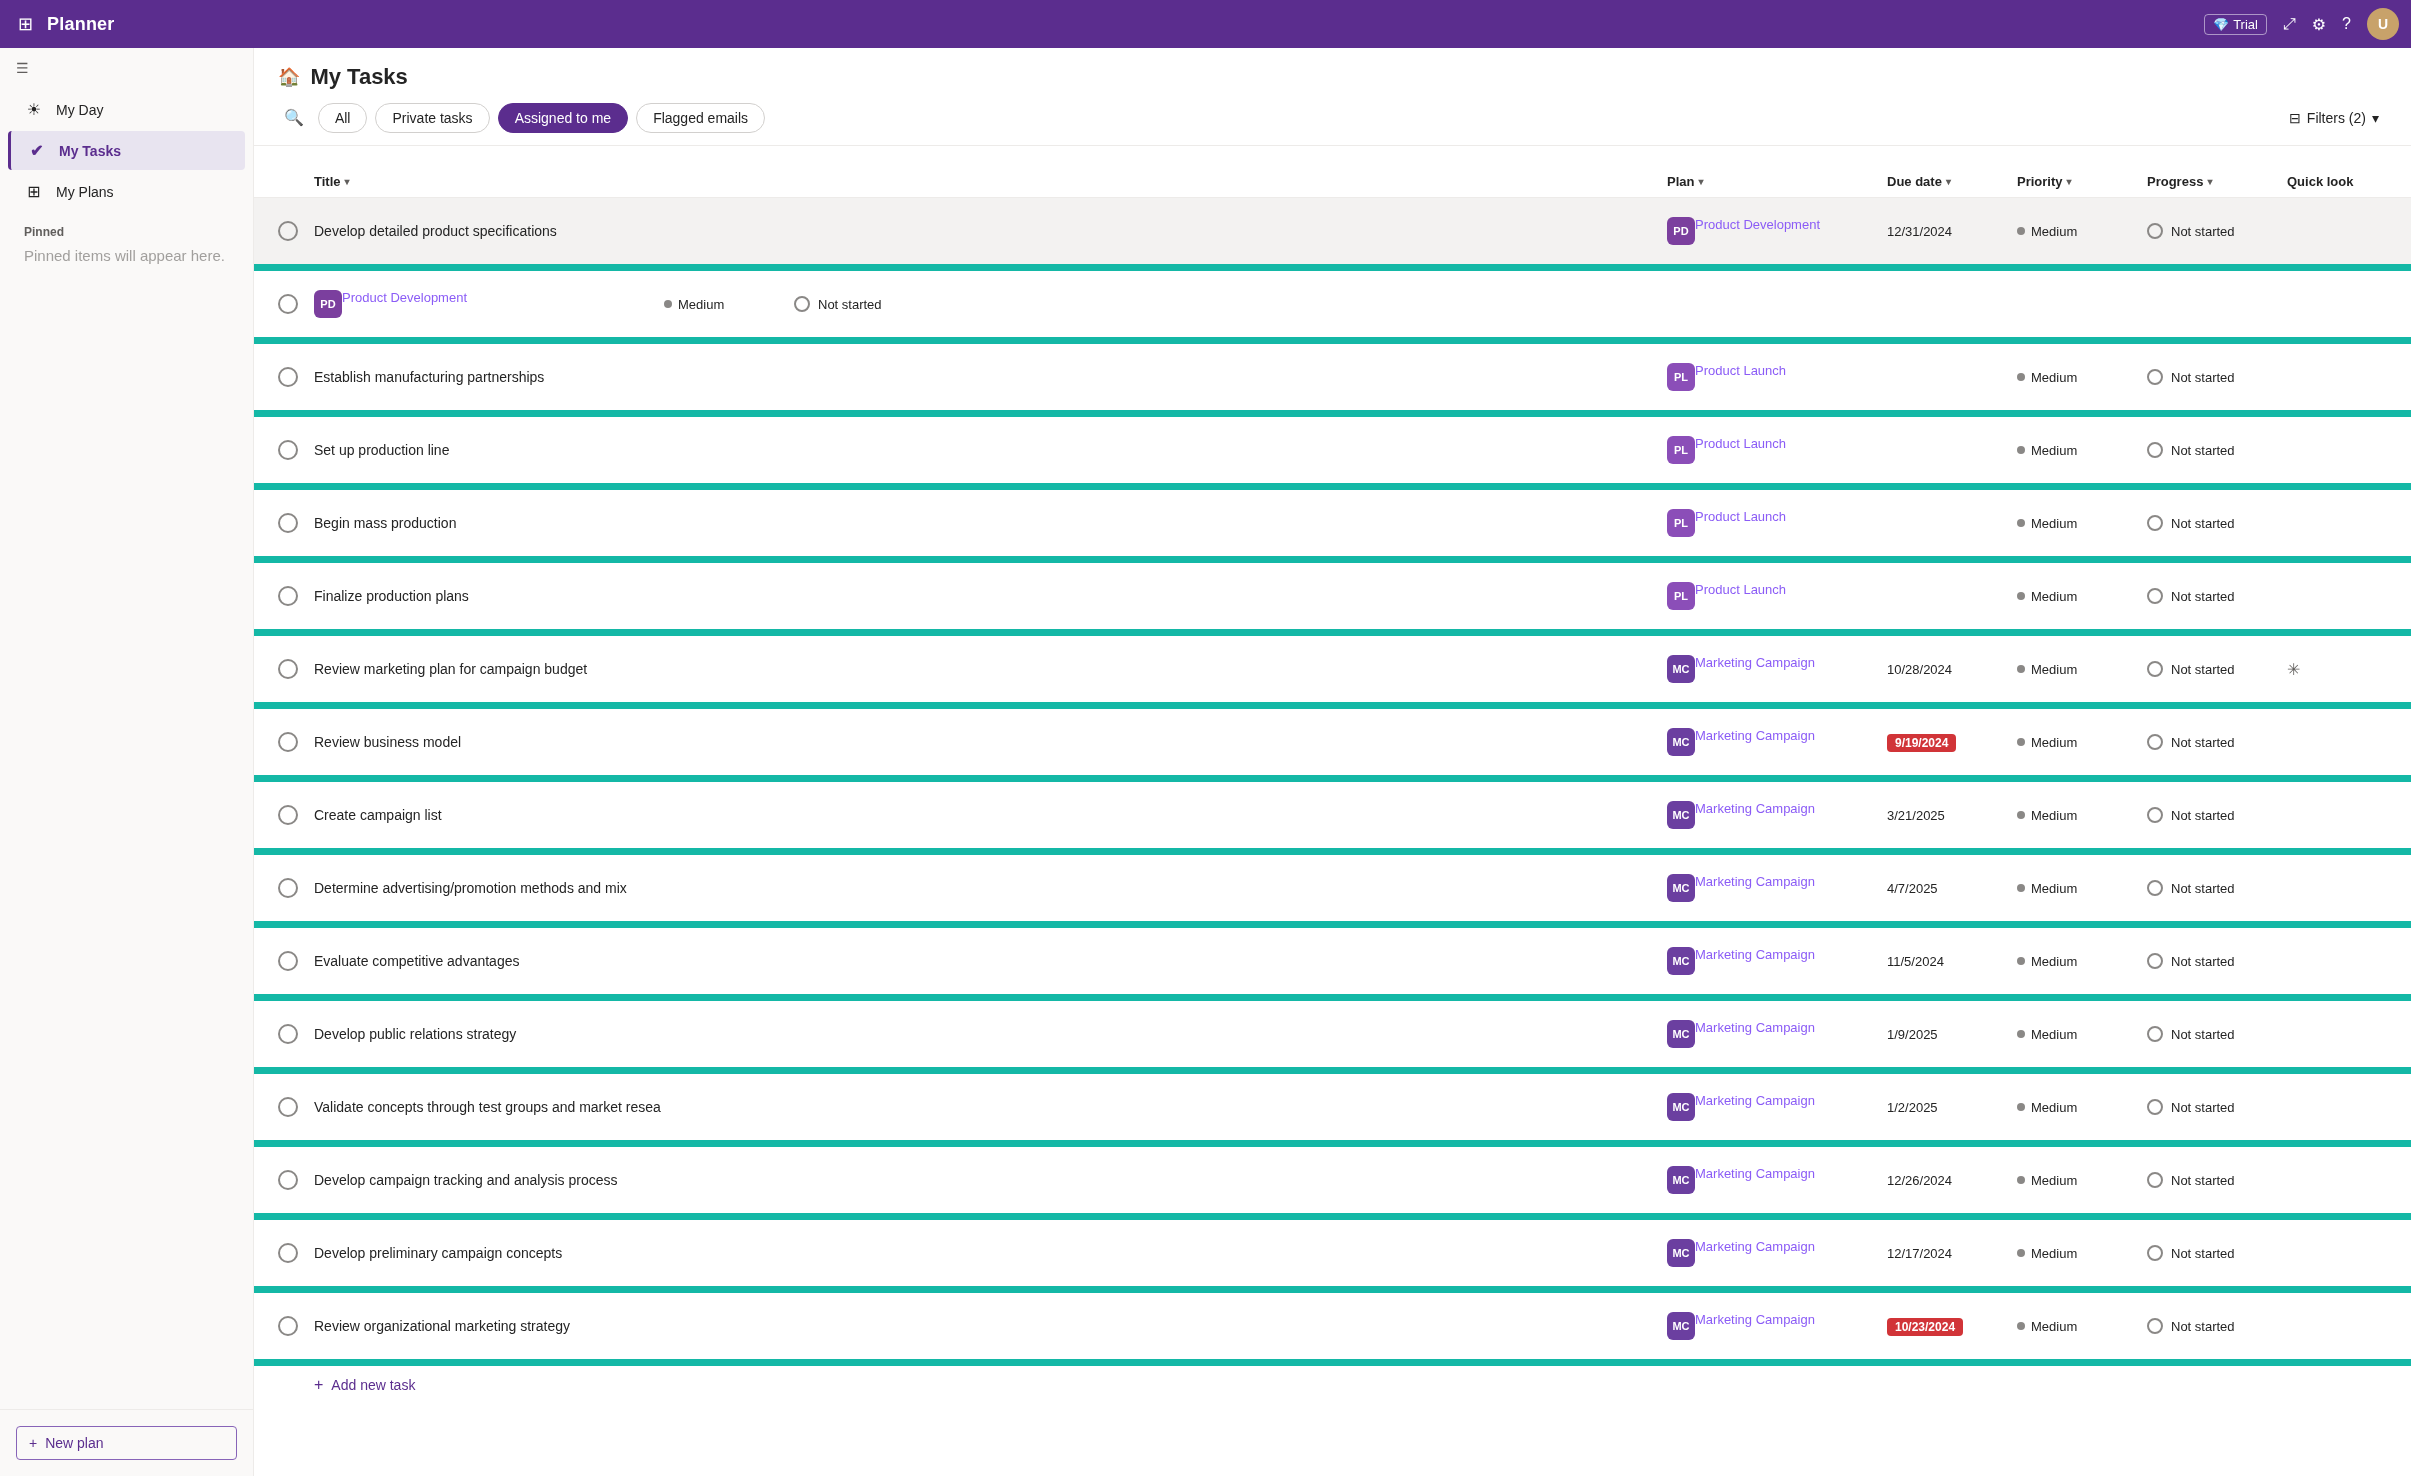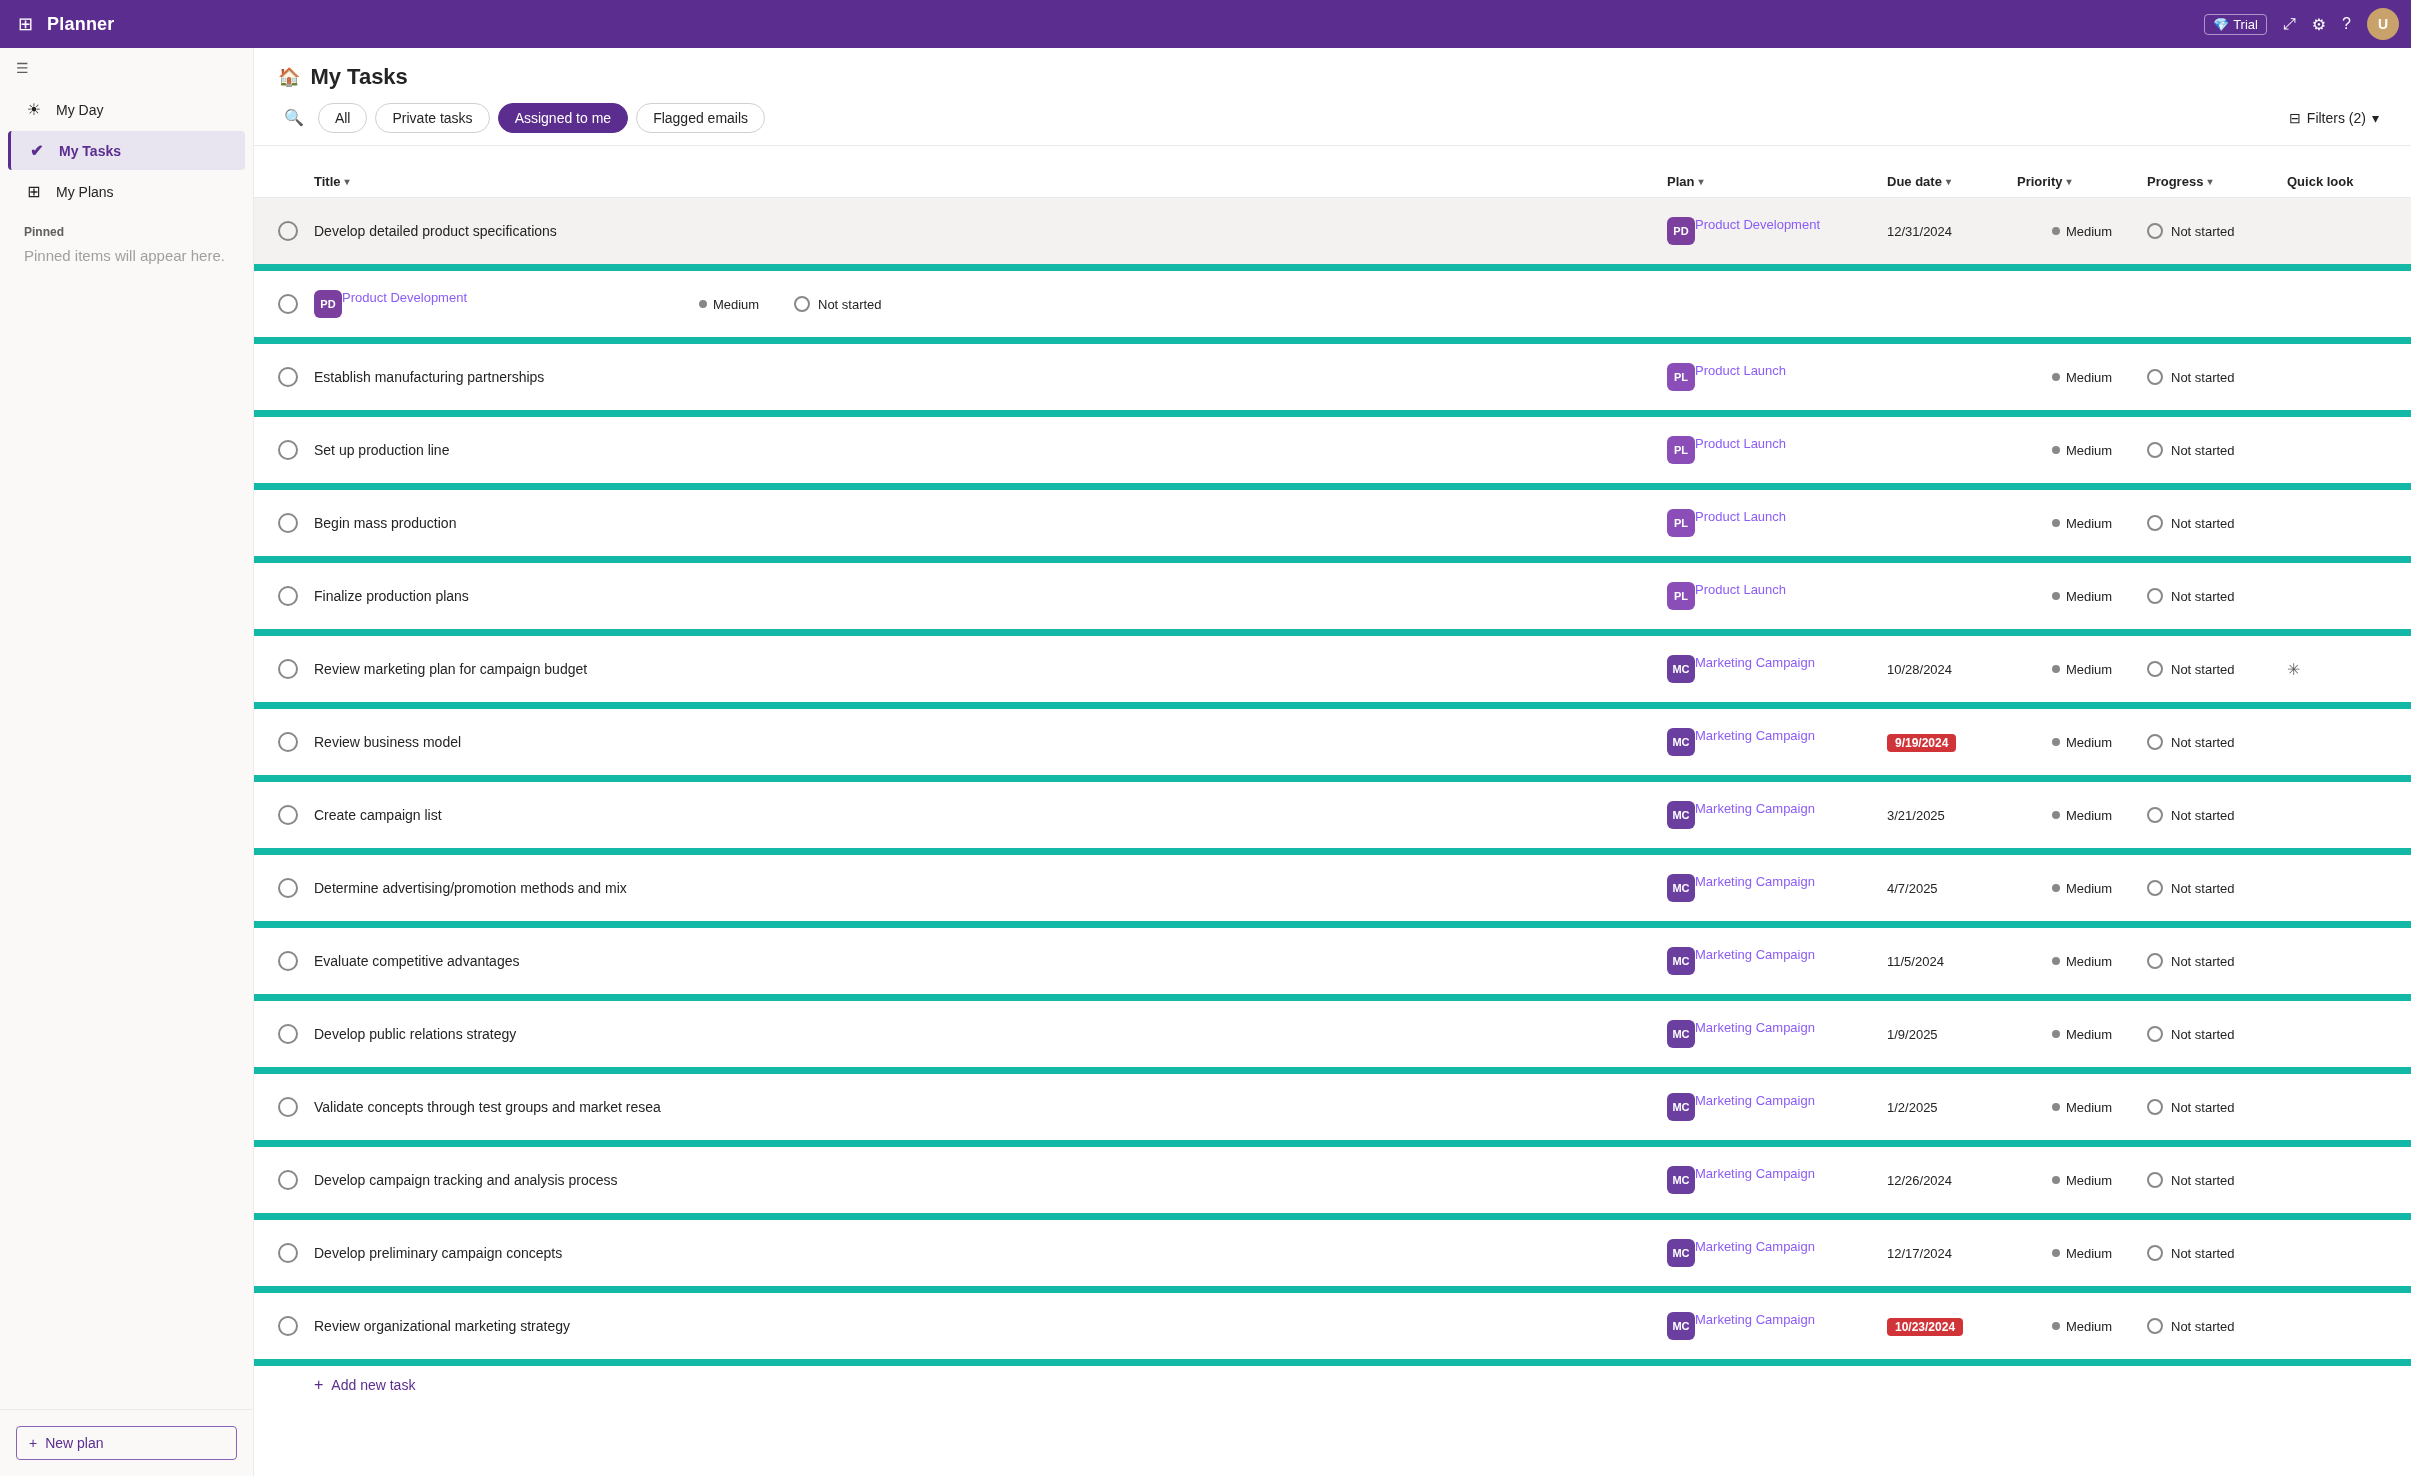--- a/index.html
+++ b/index.html
@@ -76,7 +76,7 @@
     .plan-name { font-size: 13px; color: #8b5cf6; }
     .task-duedate-cell { width: 130px; flex-shrink: 0; font-size: 13px; color: #242424; }
     .due-overdue { background: #d13438; color: #fff; border-radius: 4px; padding: 2px 8px; font-size: 12px; font-weight: 600; }
-    .task-priority-cell { width: 130px; flex-shrink: 0; display: flex; align-items: center; gap: 6px; font-size: 13px; justify-content: center; }
+    .task-priority-cell { width: 130px; flex-shrink: 0; display: flex; align-items: center; gap: 6px; font-size: 13px; }
     .priority-dot { width: 8px; height: 8px; border-radius: 50%; background: #8a8886; flex-shrink: 0; }
     .priority-dot.medium { background: #8a8886; }
     .task-progress-cell { width: 140px; flex-shrink: 0; display: flex; align-items: center; gap: 8px; font-size: 13px; }

